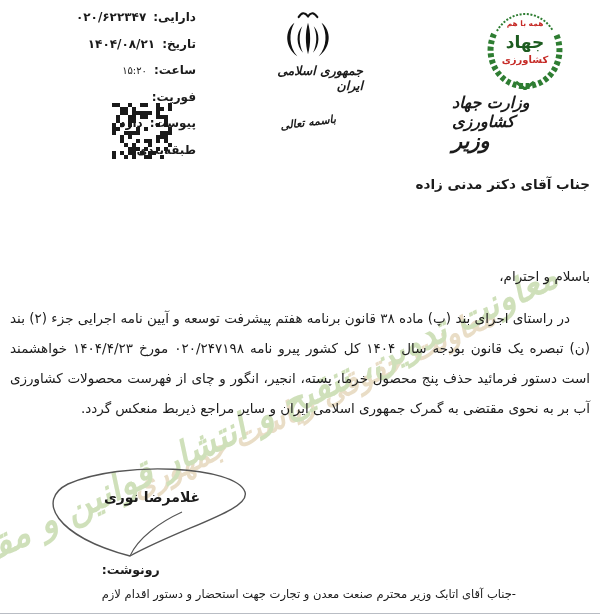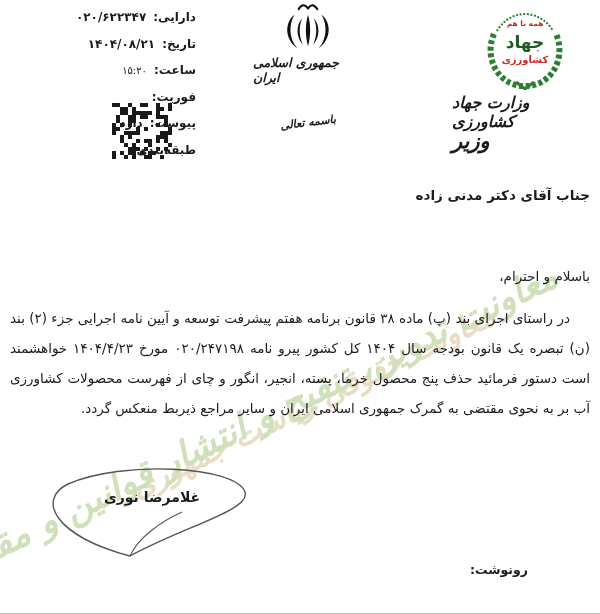--- a/index.html
+++ b/index.html
@@ -26,7 +26,7 @@
   .qr{position:absolute;top:103px;left:112px;width:60px;height:56px;z-index:2;}
 
   
-  .emblem-block{position:absolute;top:4px;left:253px;width:110px;text-align:left;z-index:2;}
+  .emblem-block{position:absolute;top:12px;left:253px;width:110px;text-align:right;z-index:2;}
   .emblem{width:72px;height:50px;display:block;margin:0 auto;}
   .country{font-size:12.5px;font-weight:bold;font-style:italic;margin-top:1px;}
   .bismillah{position:absolute;top:116px;left:256px;width:104px;text-align:center;

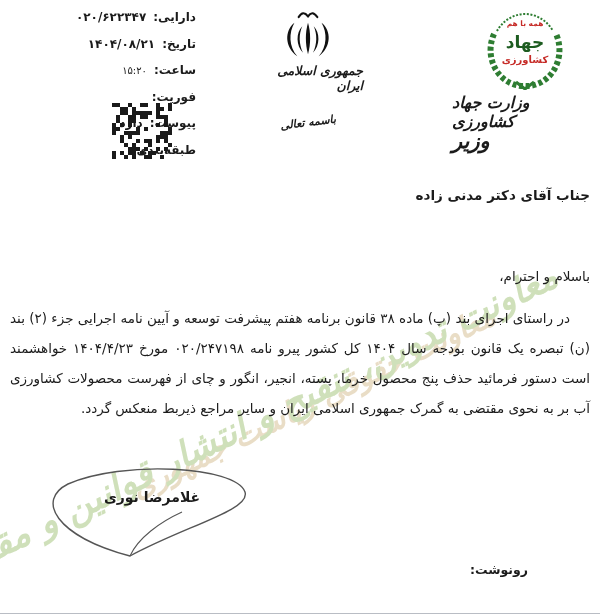--- a/index.html
+++ b/index.html
@@ -39,7 +39,7 @@
   .minister{font-size:21px;font-weight:bold;font-style:italic;line-height:20px;}
 
   
-  .recipient{position:absolute;top:182px;right:10px;direction:rtl;text-align:left;
+  .recipient{position:absolute;top:171px;right:10px;direction:rtl;text-align:left;
              font-weight:bold;font-size:13.5px;line-height:27px;z-index:2;}
 
   

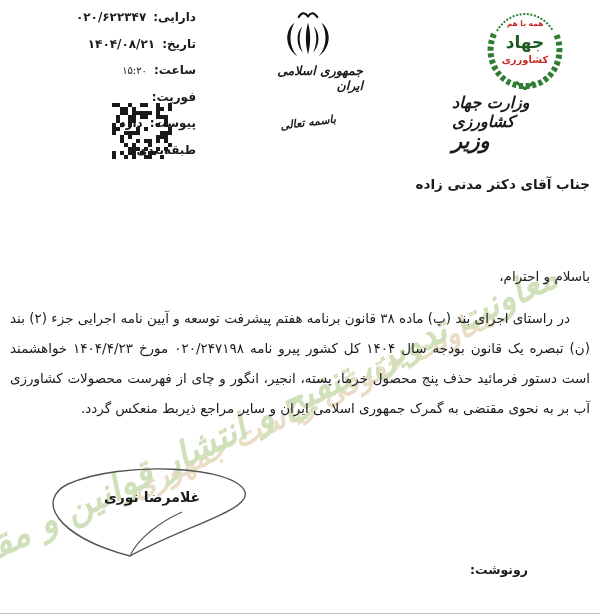--- a/index.html
+++ b/index.html
@@ -228,6 +228,7 @@
 
   <div class="footer">
     <div class="cc-label">رونوشت:</div>
+    <div class="cc-line">-جناب آقای اتابک وزیر محترم صنعت معدن و تجارت جهت استحضار و دستور اقدام لازم</div>
   </div>
 
 </div>

